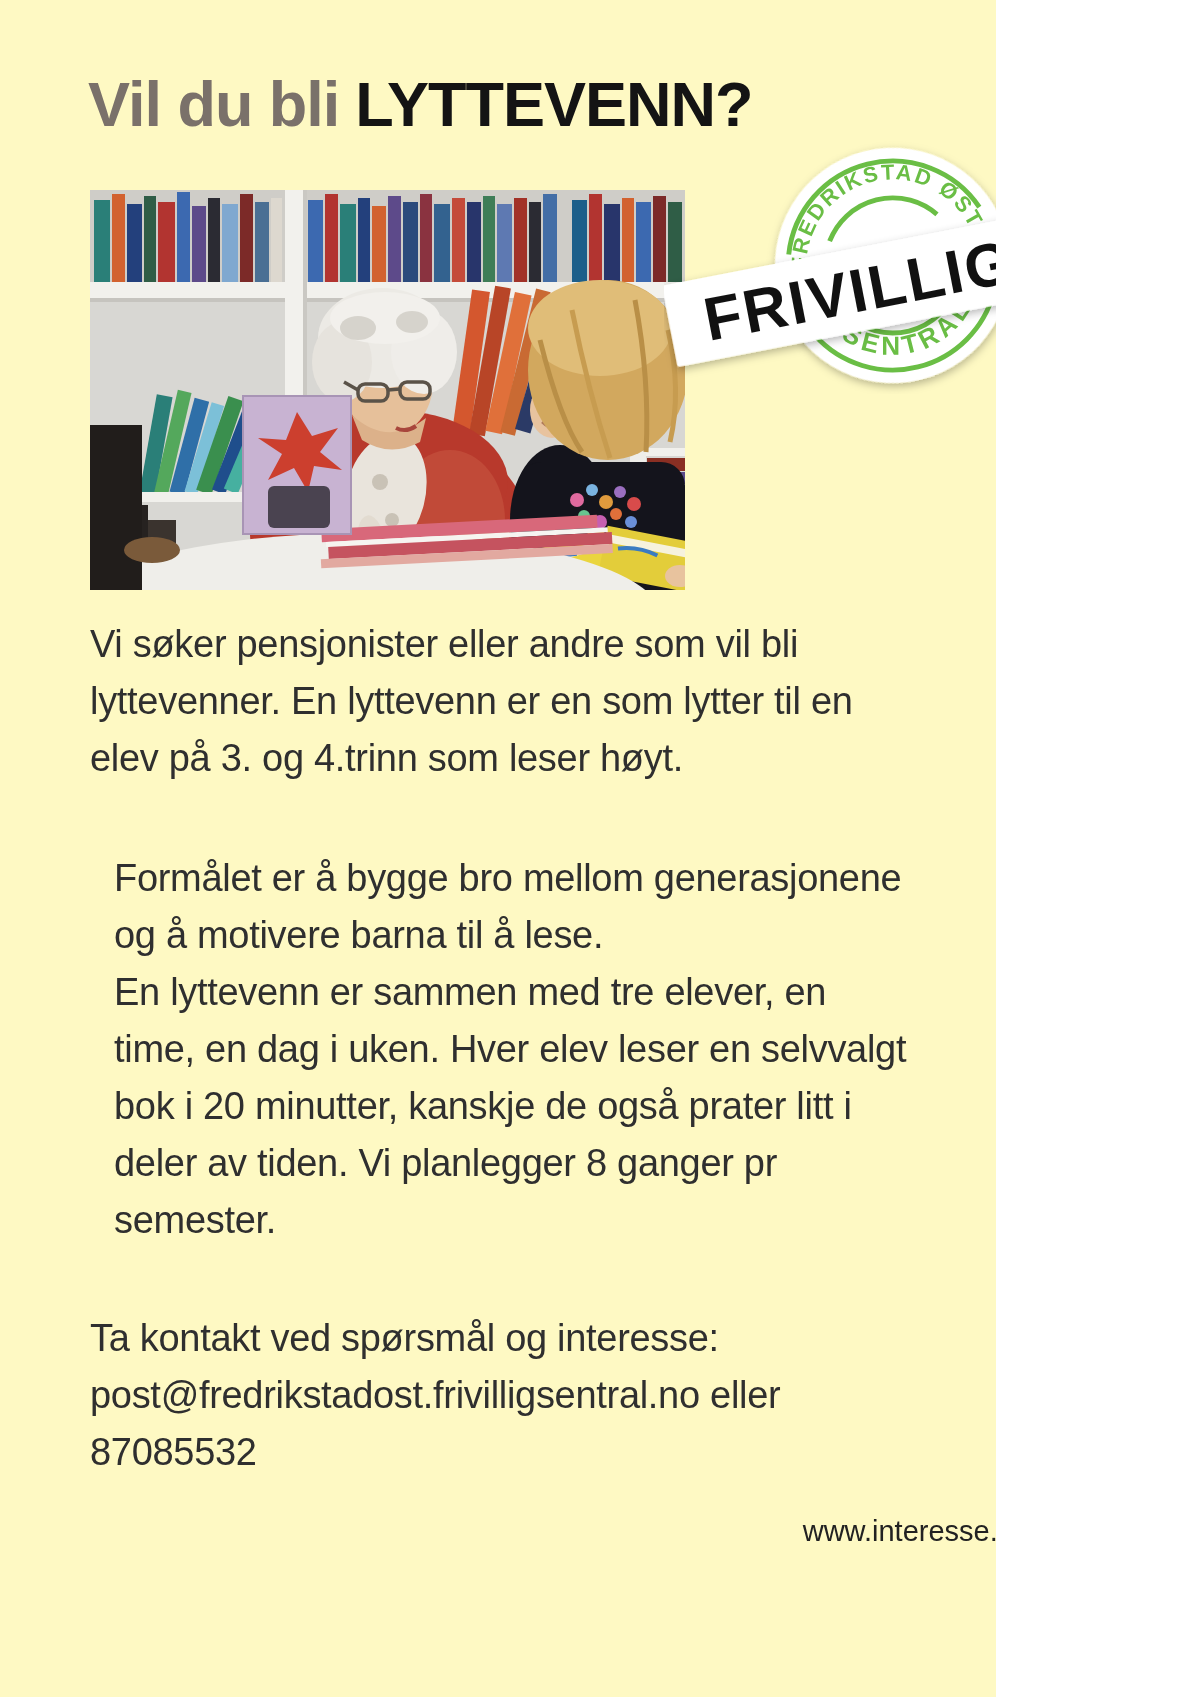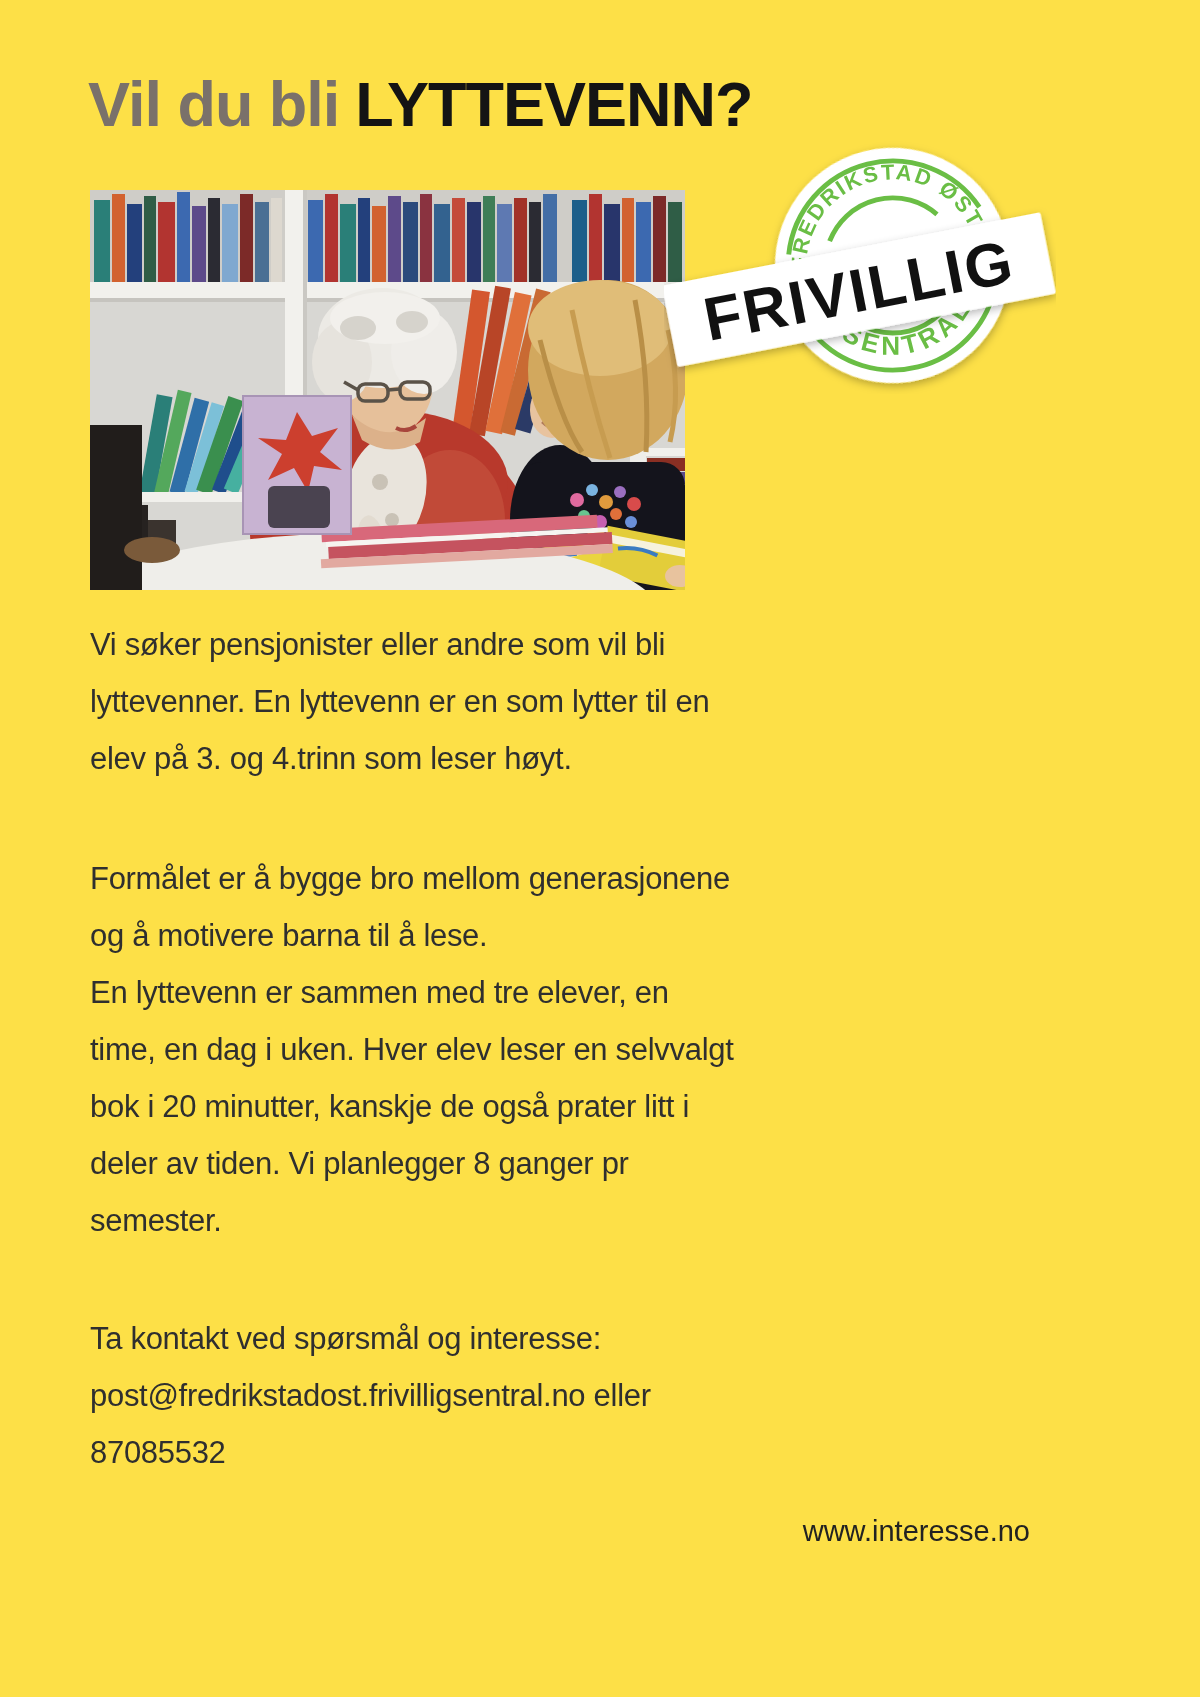--- a/index.html
+++ b/index.html
@@ -5,9 +5,9 @@
   html, body { margin: 0; padding: 0; background: #ffffff; }
   .flyer {
     position: relative;
-    width: 1200px;
+    width: 996px;
     height: 1697px;
-    background: #fde047;
+    background: #fef9c3;
     font-family: "Liberation Sans", sans-serif;
     overflow: hidden;
   }

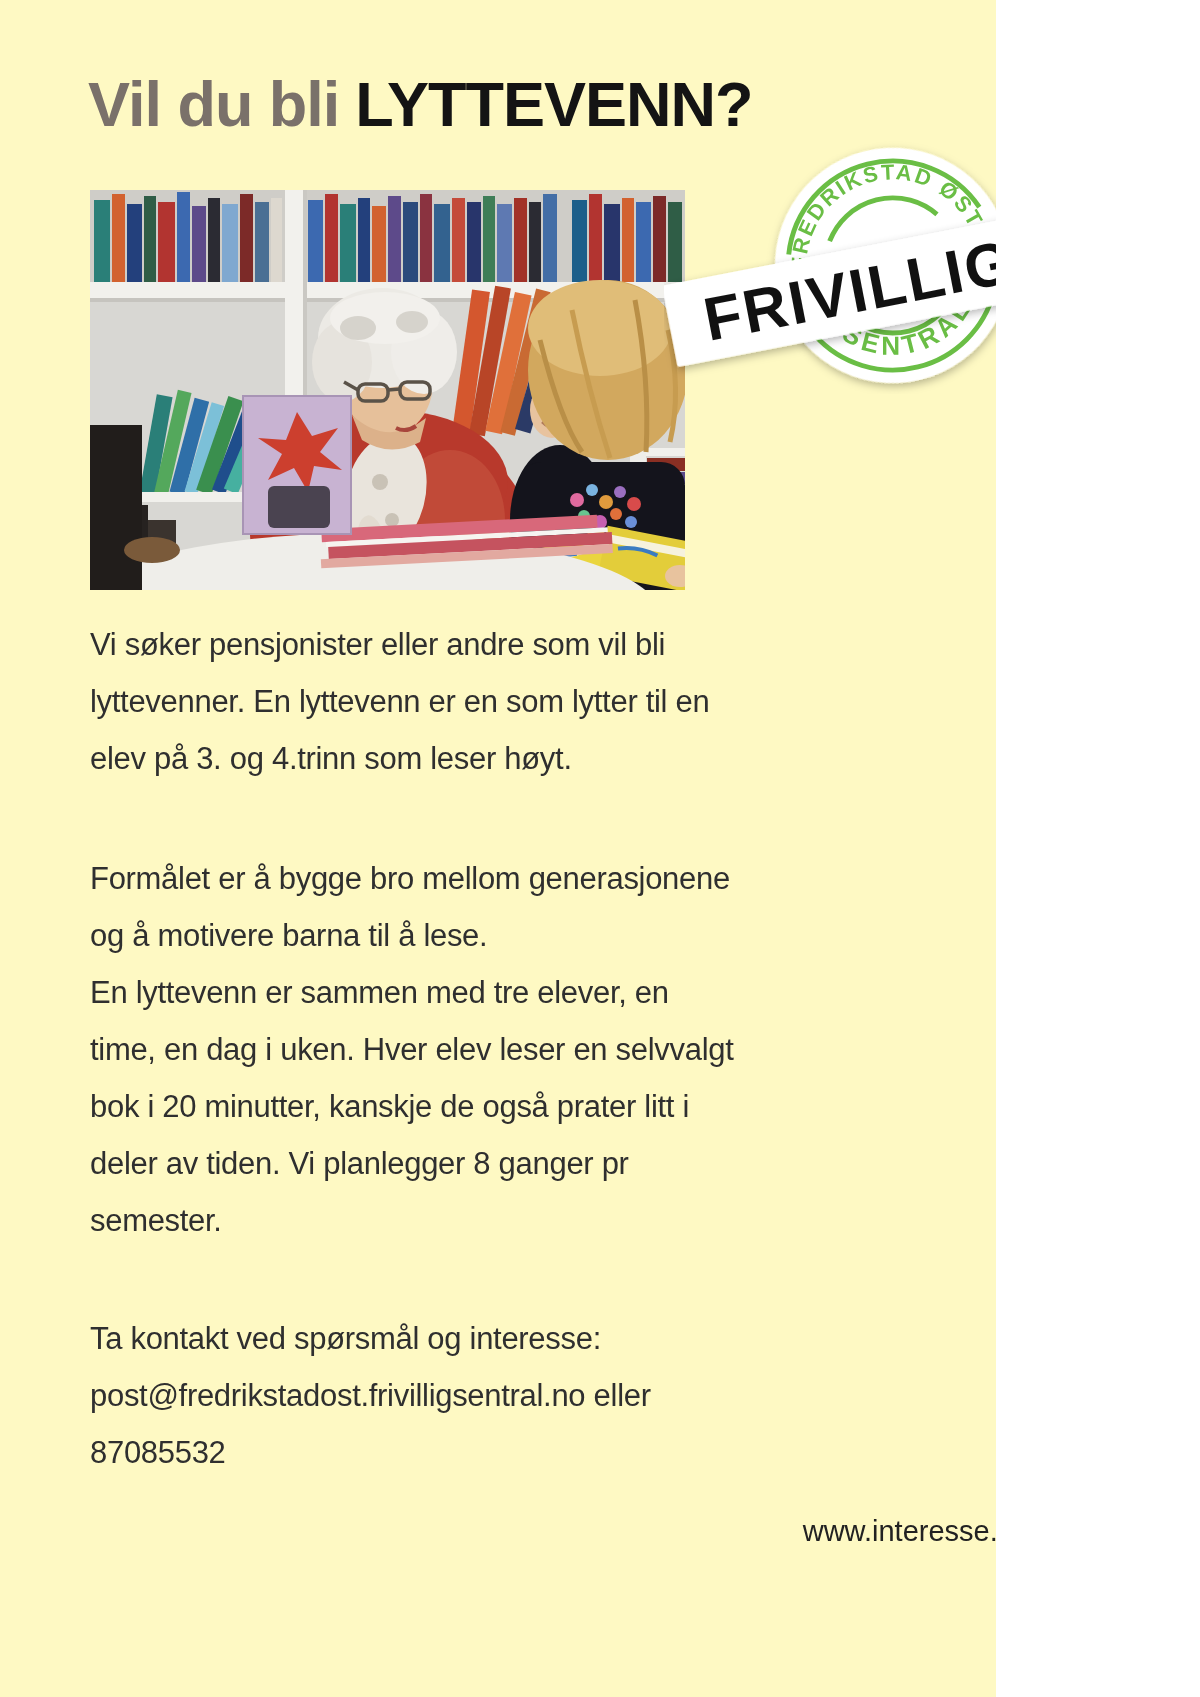--- a/index.html
+++ b/index.html
@@ -41,7 +41,7 @@
     position: absolute;
     left: 90px;
     width: 960px;
-    font-size: 31px;
+    font-size: 38px;
     line-height: 57px;
     color: #2f2f2f;
     letter-spacing: -0.3px;

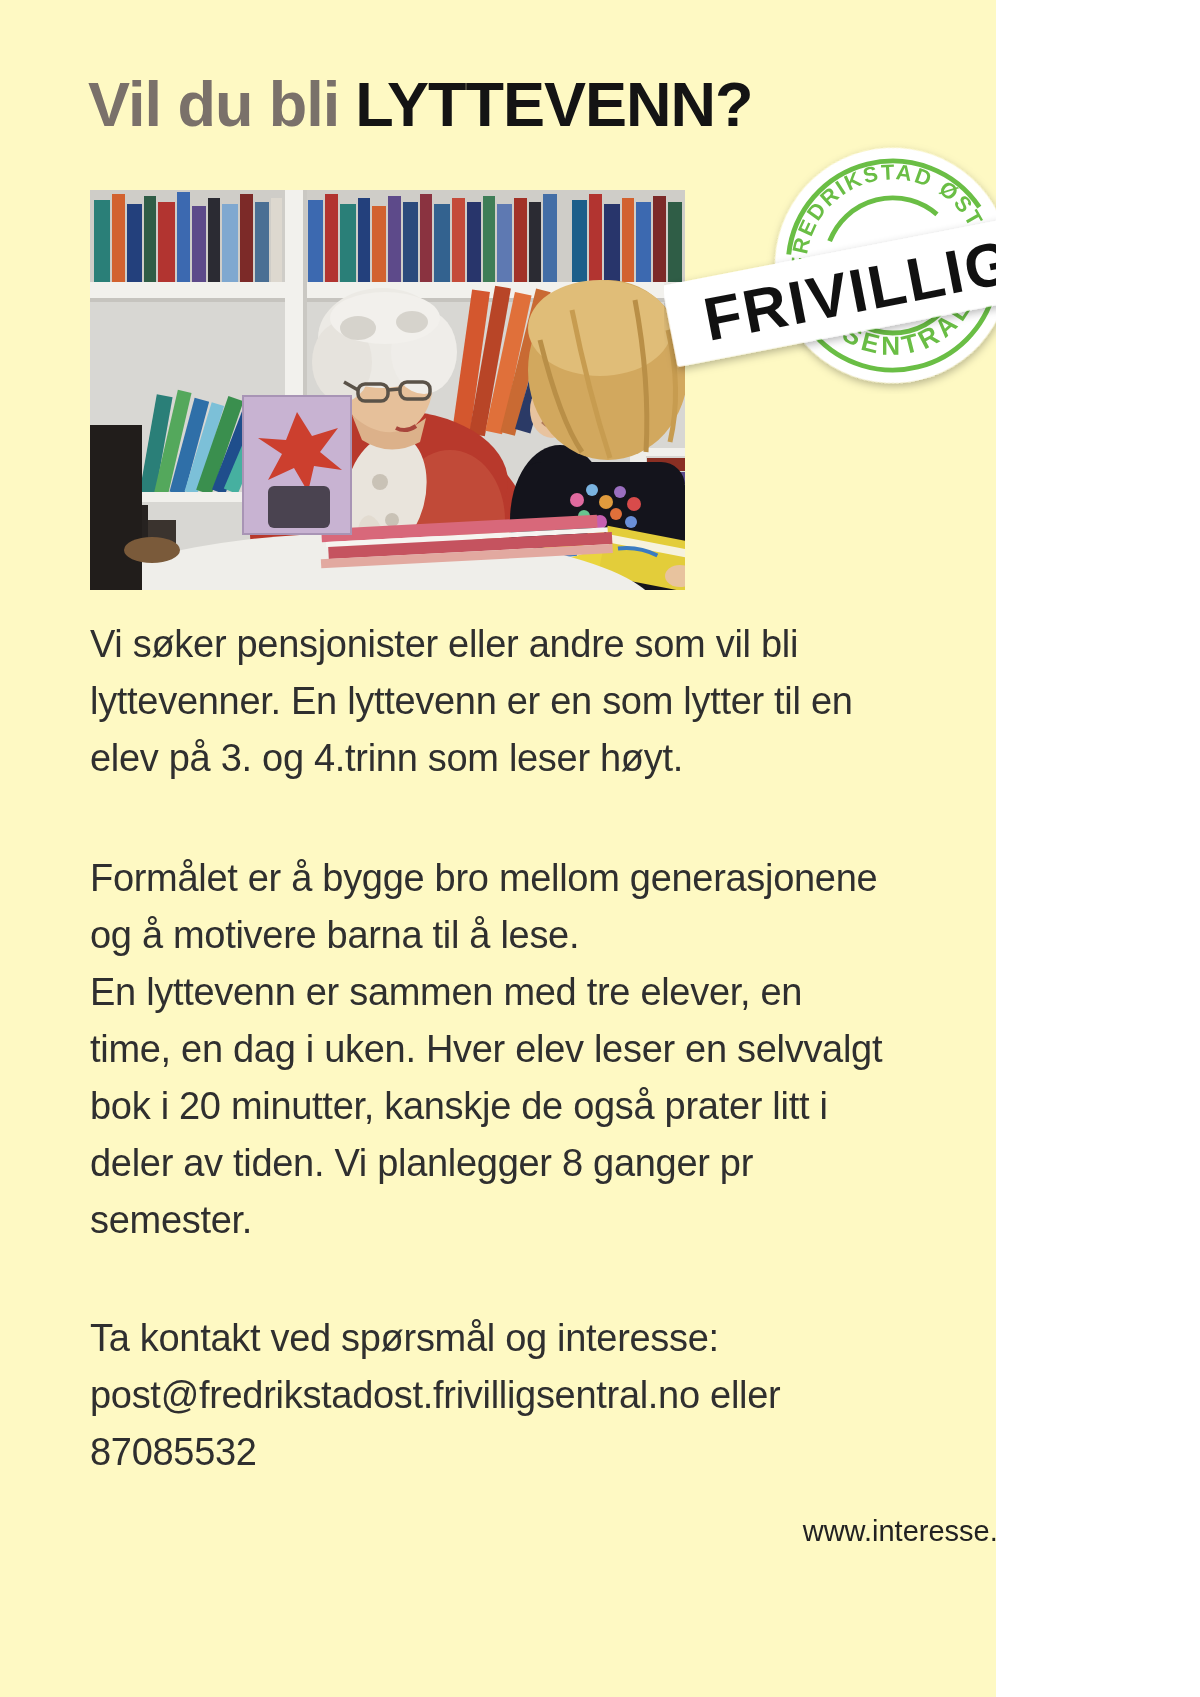--- a/index.html
+++ b/index.html
@@ -48,7 +48,7 @@
     white-space: pre-line;
   }
   .p1 { top: 616px; }
-  .p2 { top: 850px; }
+  .p2 { top: 850px; margin-left: 24px; }
   .p3 { top: 1310px; }
   .footer {
     position: absolute;

